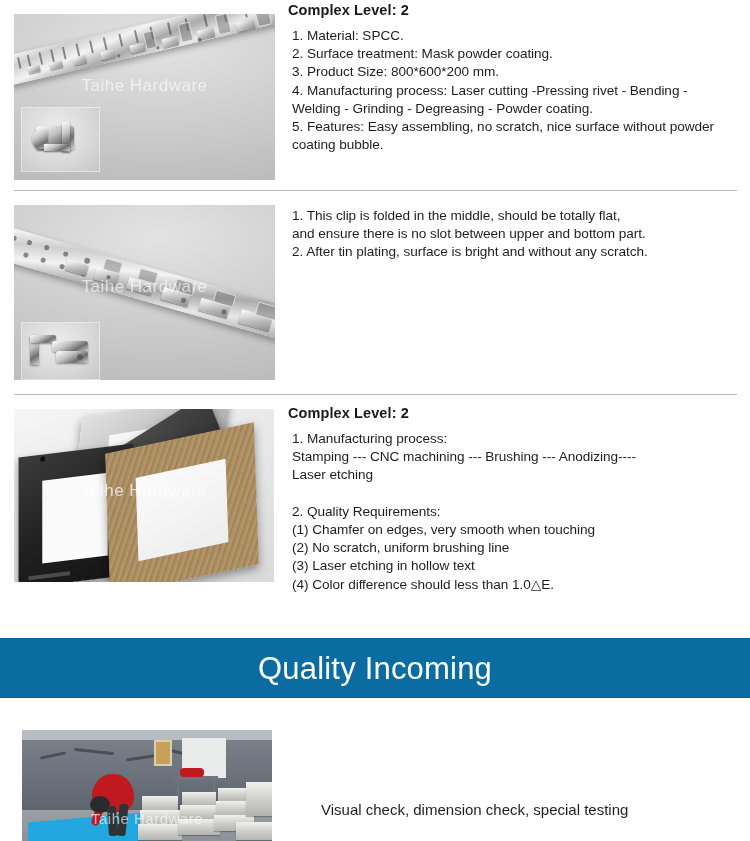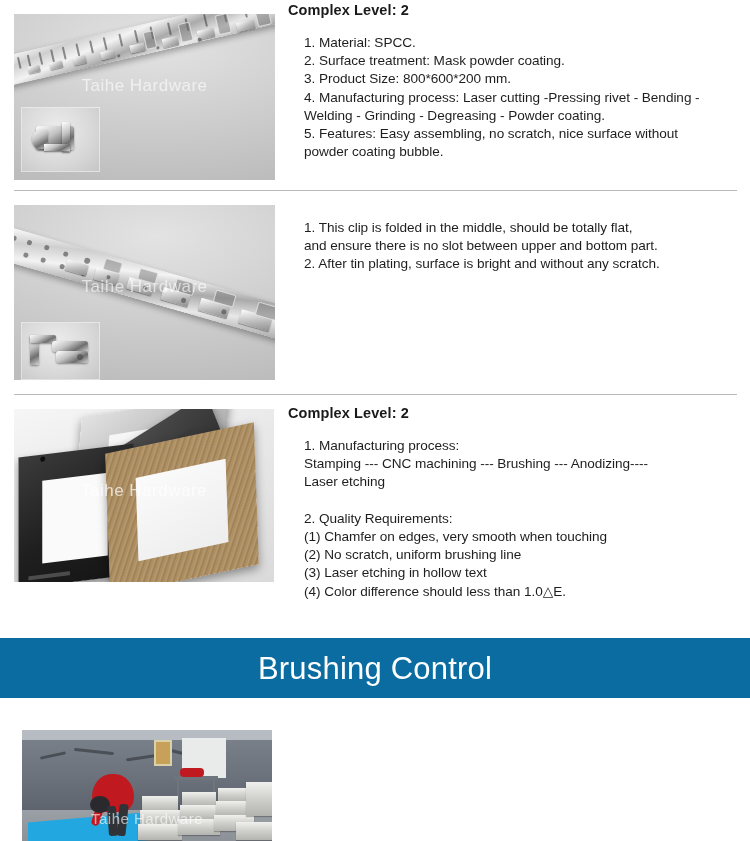--- a/index.html
+++ b/index.html
@@ -67,7 +67,7 @@
     font-size: 13.6px;
     line-height: 18.2px;
     color: #1e1e1e;
-    margin: 16px;
+    margin: 4px;
     white-space: pre-line;
     letter-spacing: -0.05px;
   }

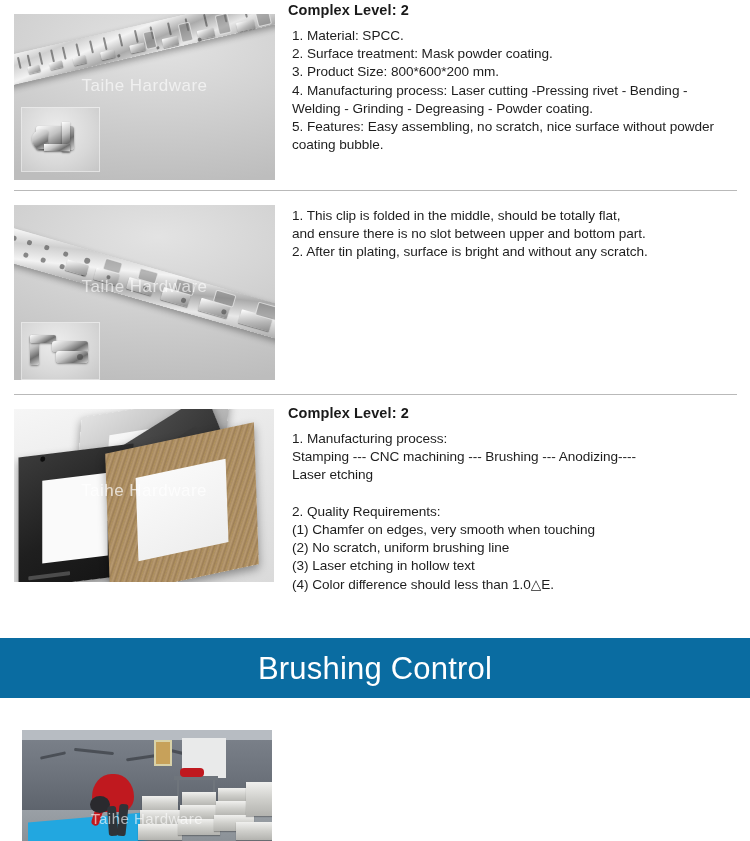--- a/index.html
+++ b/index.html
@@ -345,7 +345,7 @@
 </div>
 
 <div class="banner">
-  <span class="banner-title">Brushing Control</span>
+  <span class="banner-title">Quality Incoming</span>
 </div>
 
 <div class="qc-section">

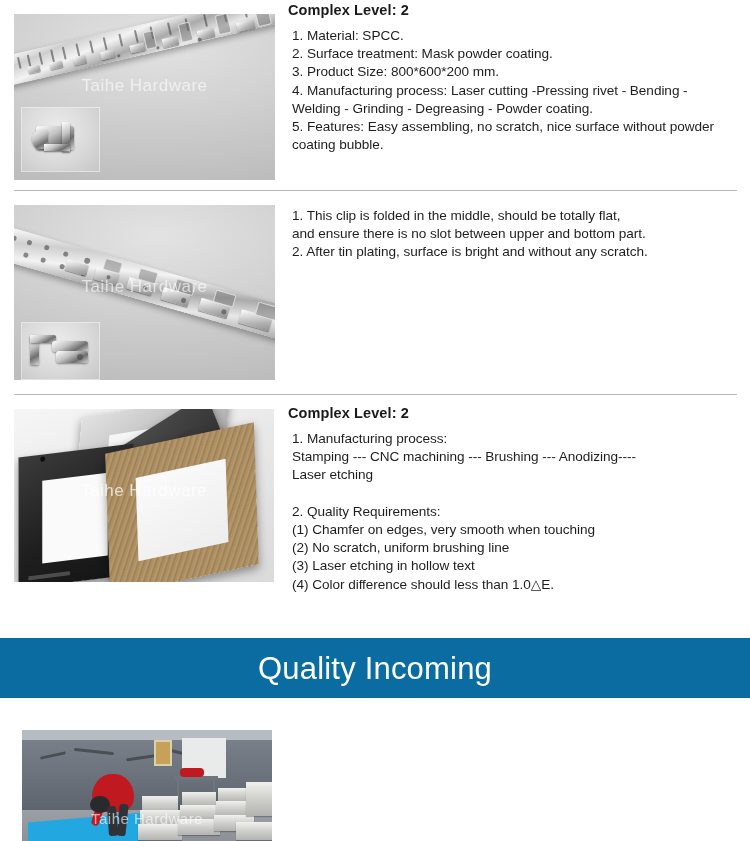--- a/index.html
+++ b/index.html
@@ -389,6 +389,7 @@
     <div class="wm" style="top:80px;font-size:15px;">Taihe Hardware</div>
   </div>
 
+  <div class="qc-sub">Visual check, dimension check, special testing</div>
 </div>
 
 </body></html>

